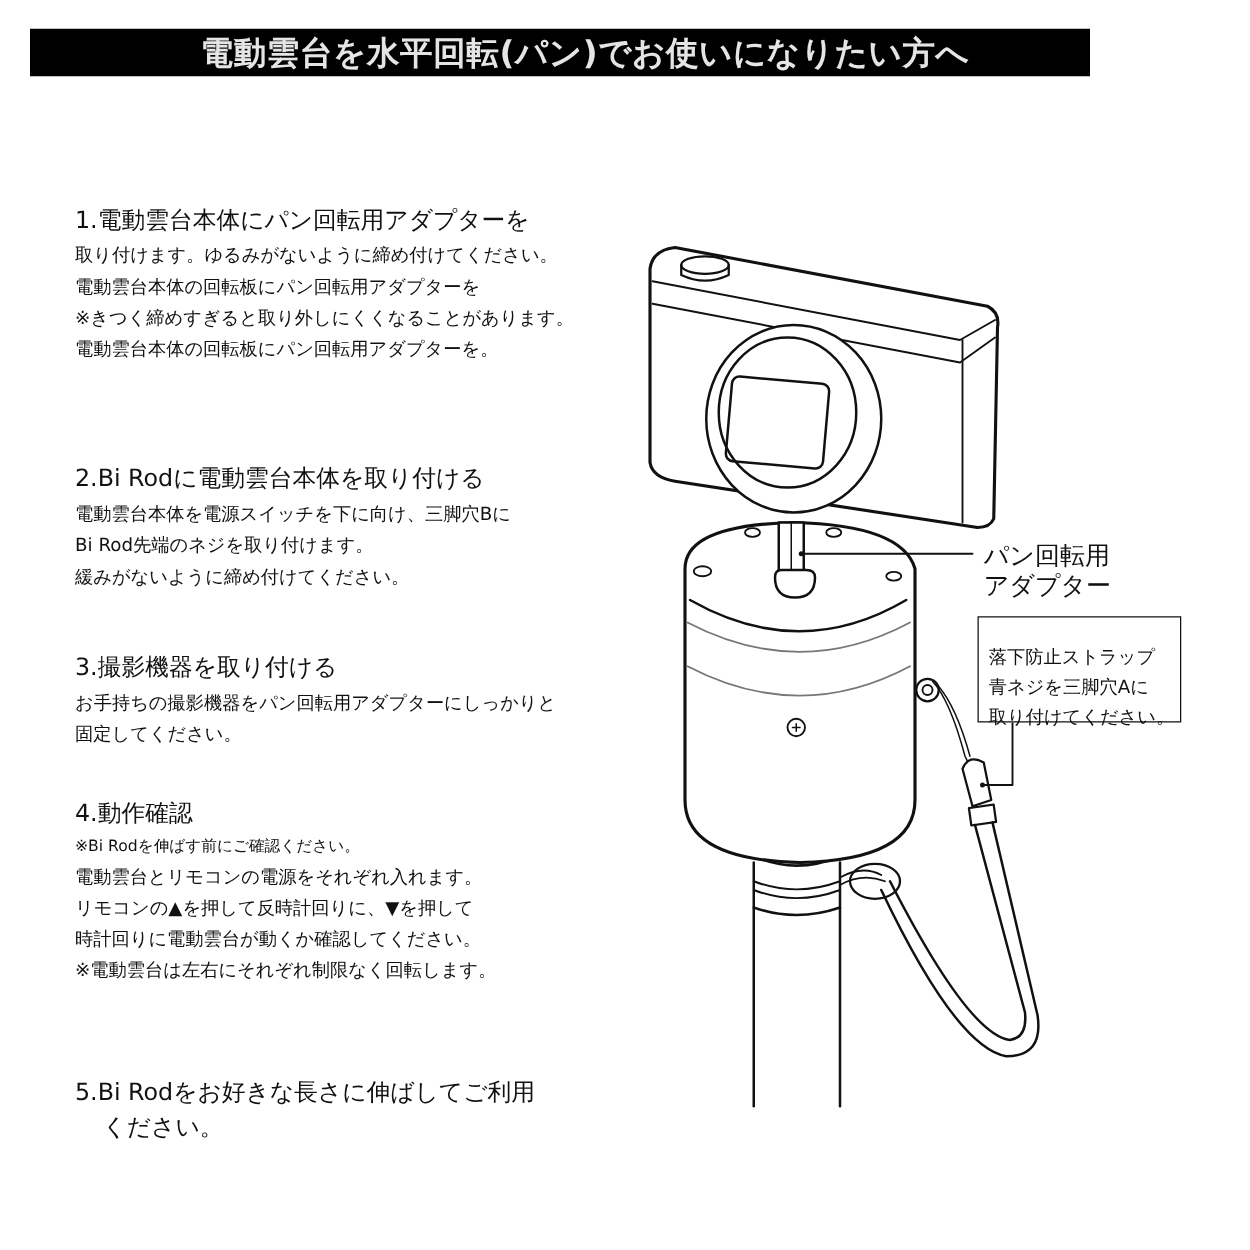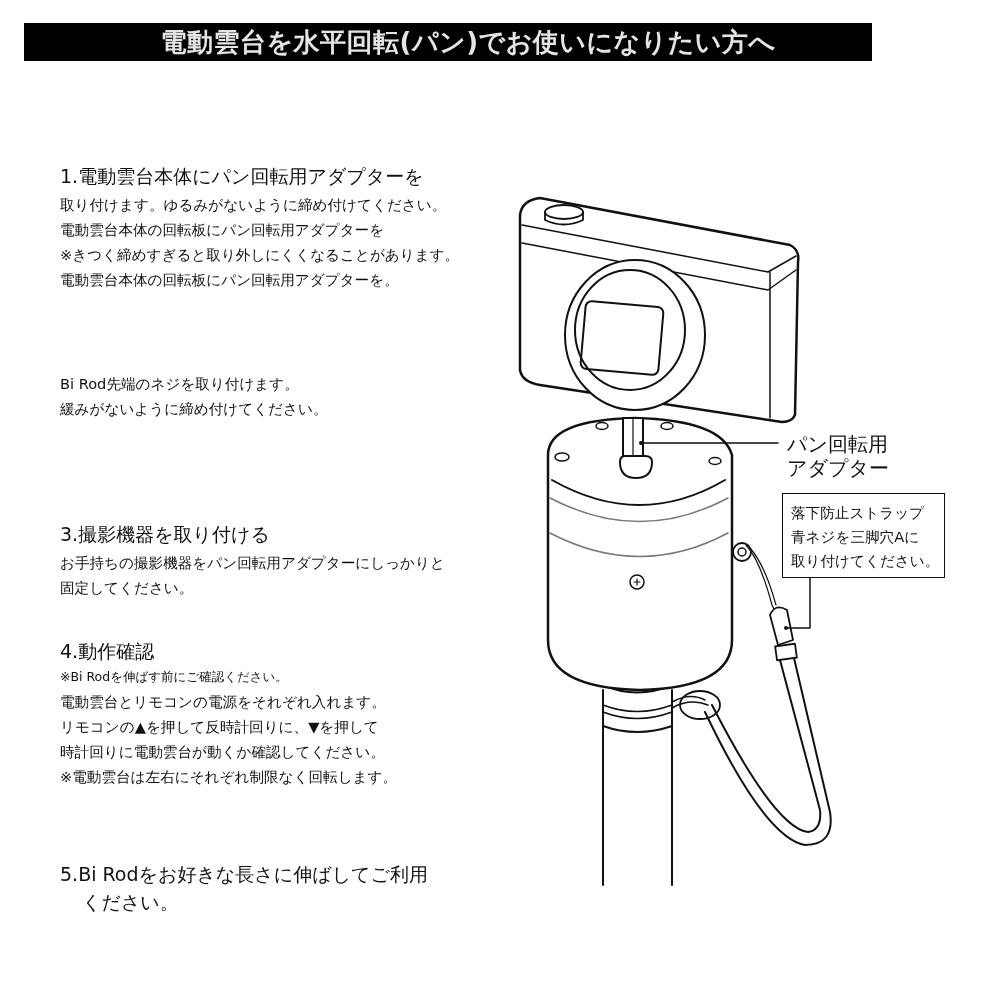--- a/index.html
+++ b/index.html
@@ -45,6 +45,9 @@
 </div>
 
 <div class="step" style="left:60px; top:369px;">
+  <div class="step-title">
+    <span>2.Bi Rodに電動雲台本体を取り付ける</span>
+  </div>
   <div class="step-body">
     <div>Bi Rod先端のネジを取り付けます。</div>
     <div>緩みがないように締め付けてください。</div>

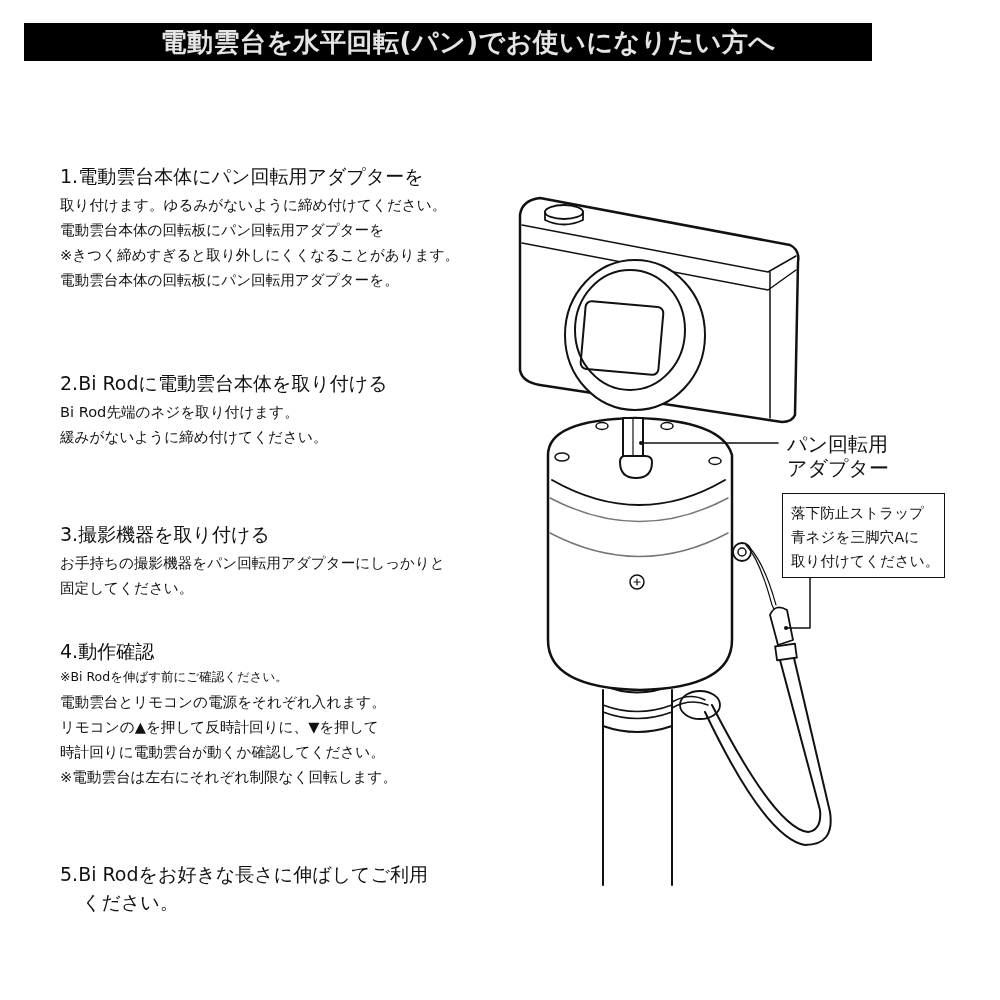--- a/index.html
+++ b/index.html
@@ -49,6 +49,7 @@
     <span>2.Bi Rodに電動雲台本体を取り付ける</span>
   </div>
   <div class="step-body">
+    <div>電動雲台本体を電源スイッチを下に向け、三脚穴Bに</div>
     <div>Bi Rod先端のネジを取り付けます。</div>
     <div>緩みがないように締め付けてください。</div>
   </div>

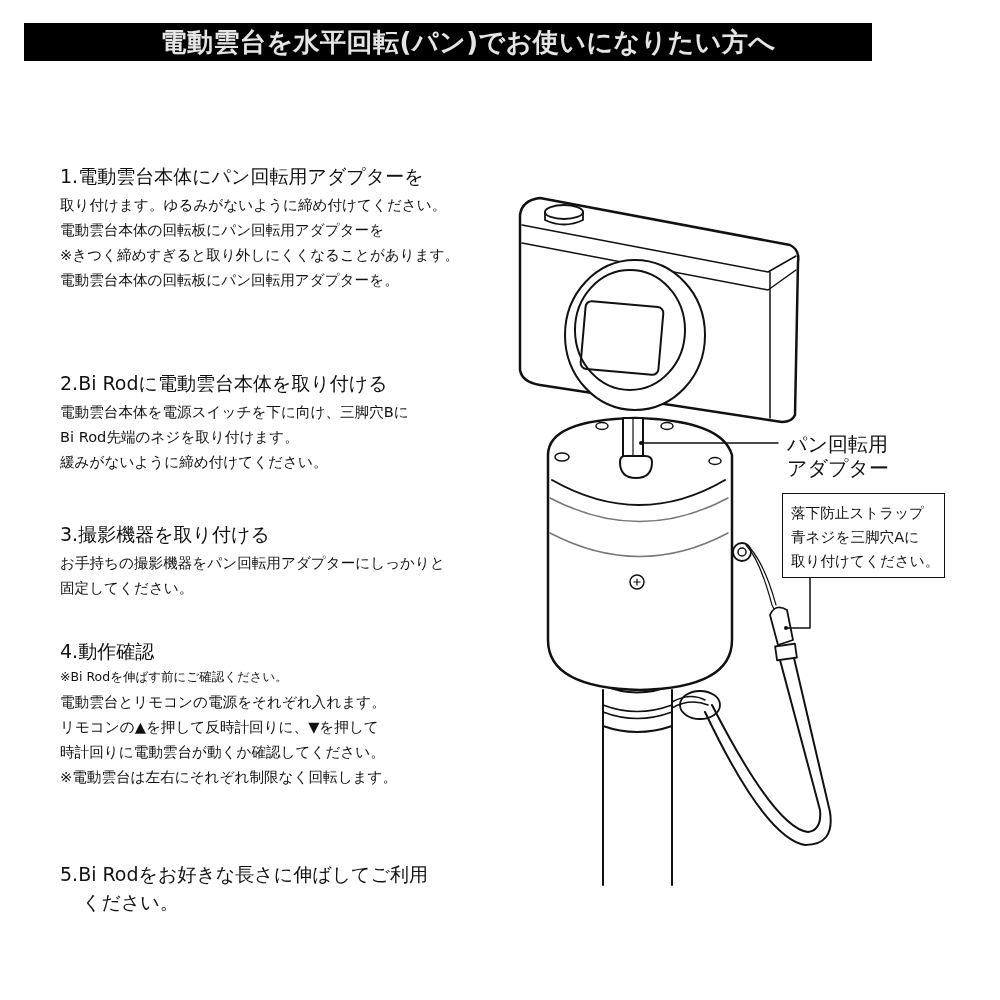--- a/index.html
+++ b/index.html
@@ -21,7 +21,7 @@
   }
   .callout-box {
     position: absolute; left: 782px; top: 493px; width: 163px; height: 85px;
-    border: 1.5px solid #111; background: #fff; padding: 7px 0 0 8px;
+    border: 1.5px solid #111; background: #fff; padding: 20px 0 0 8px;
     font-size: 14.6px; line-height: 24px; white-space: nowrap;
   }
 </style>

